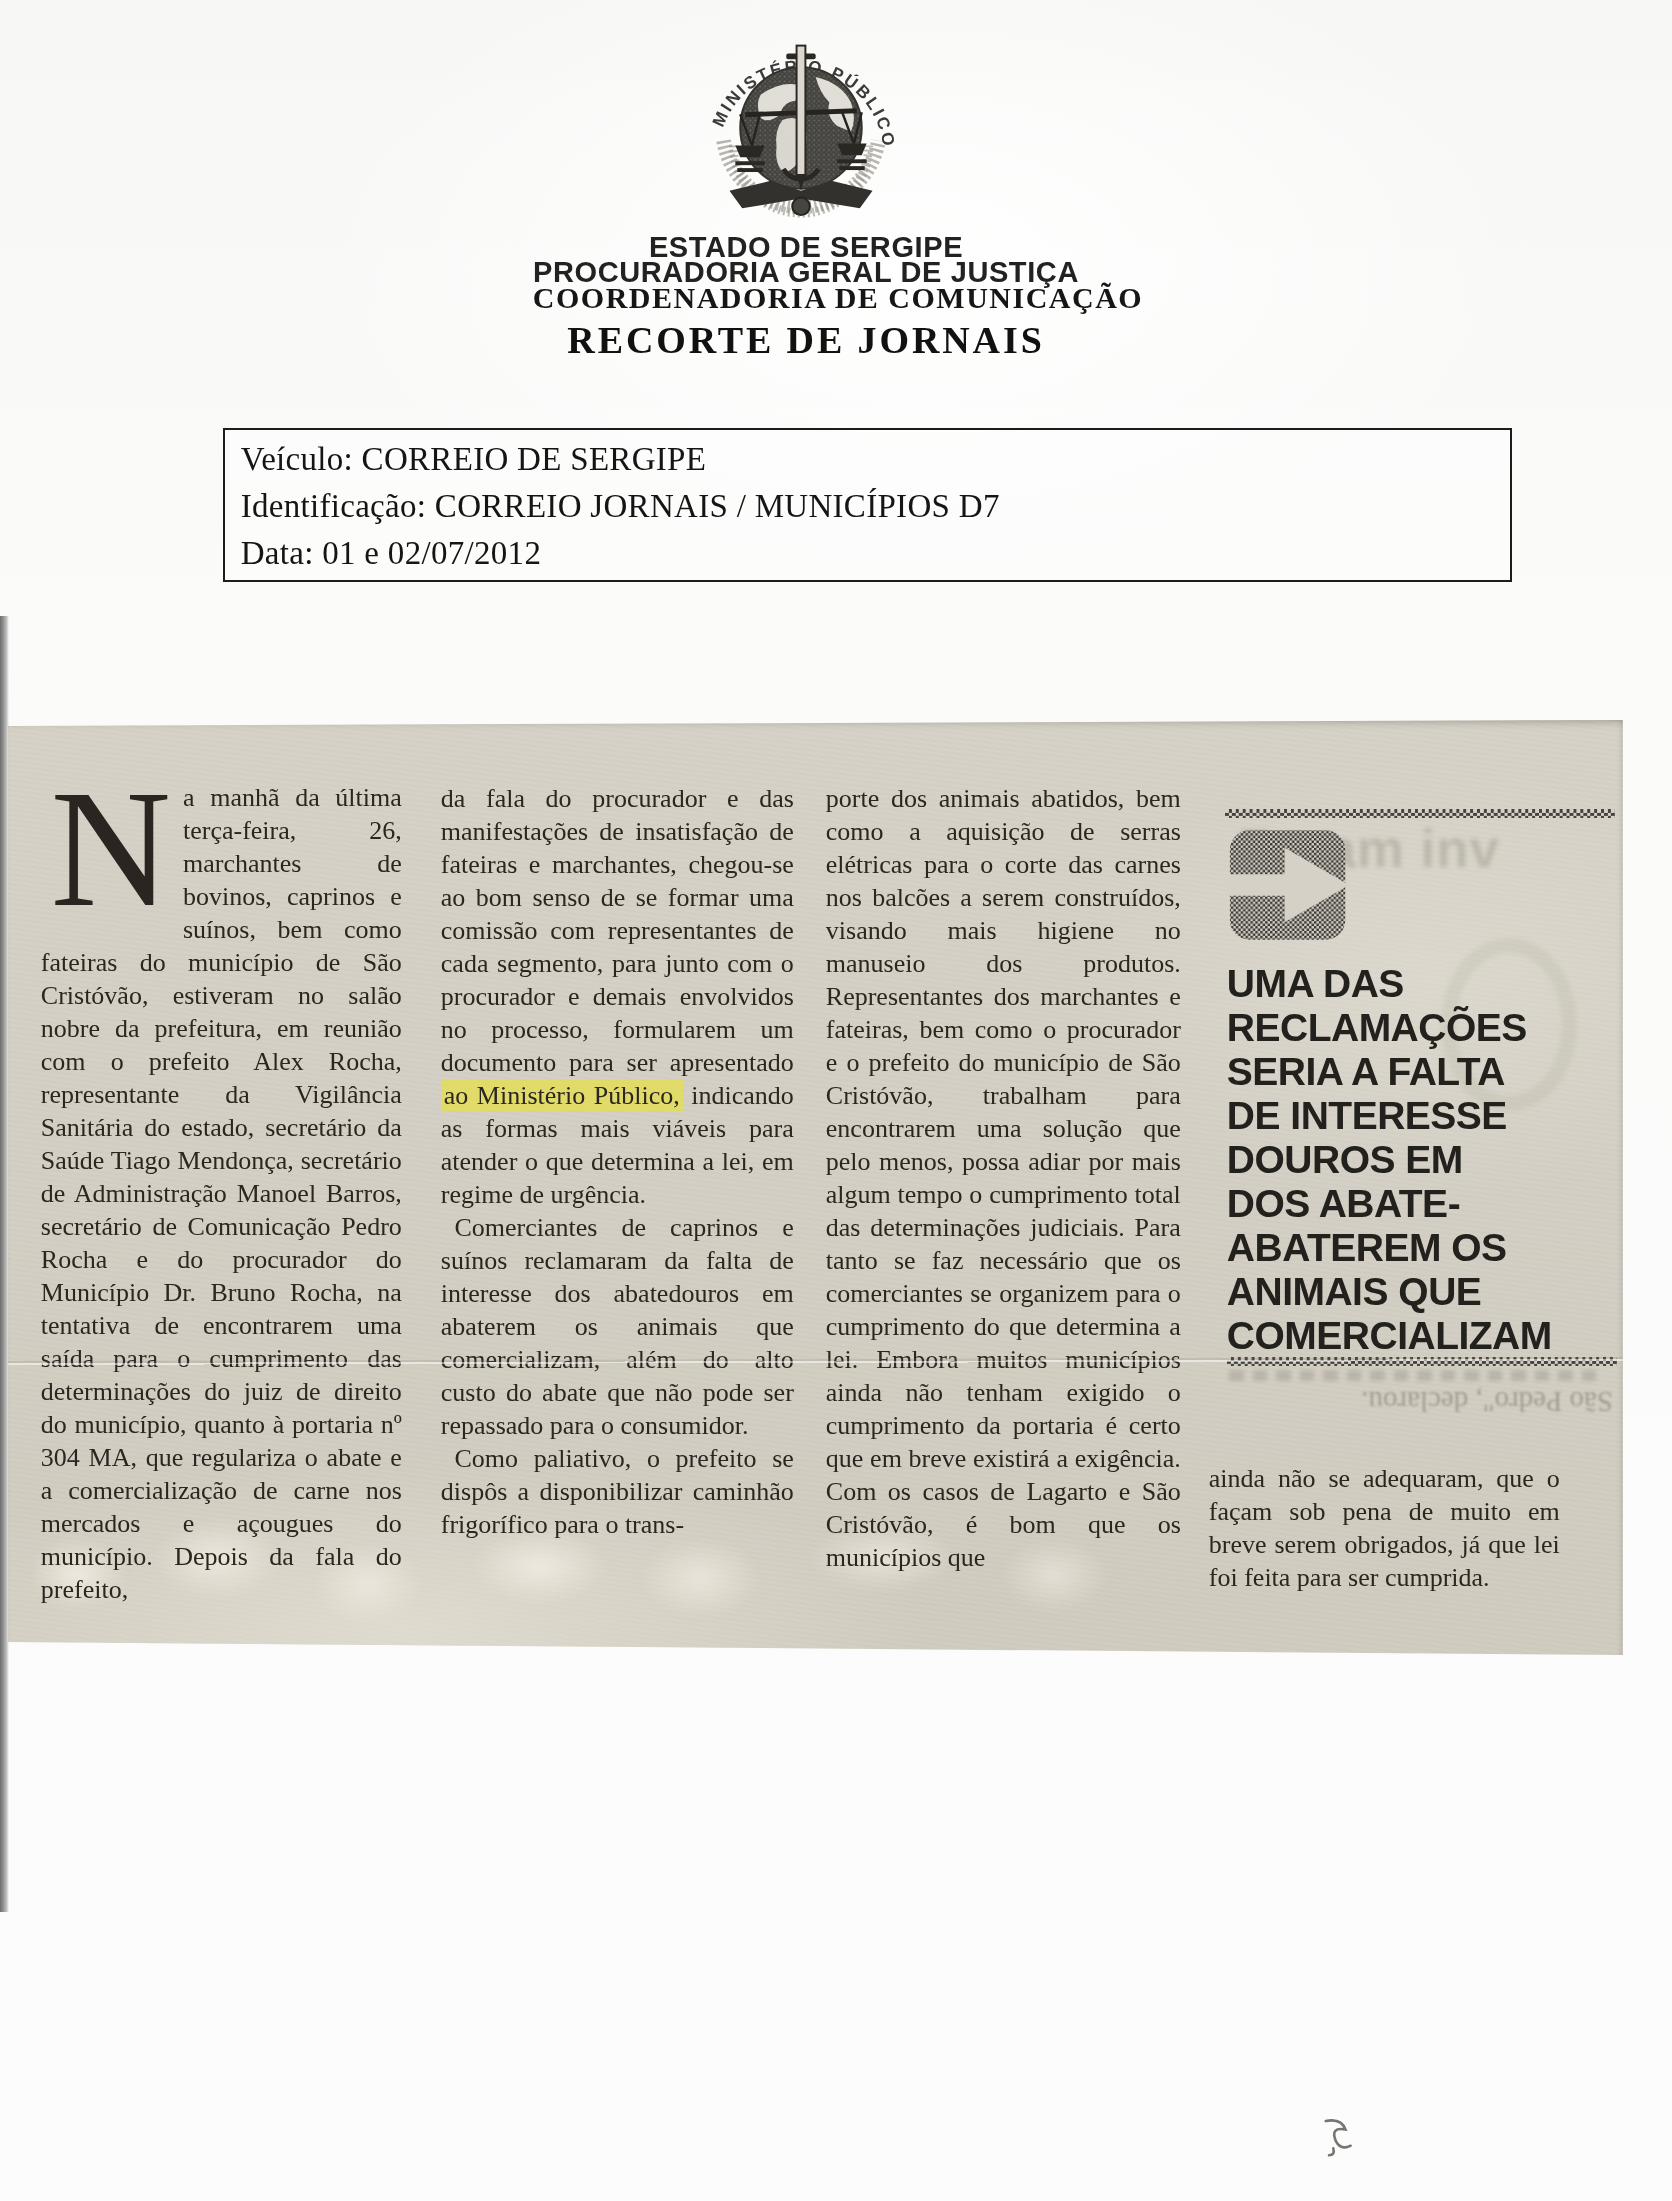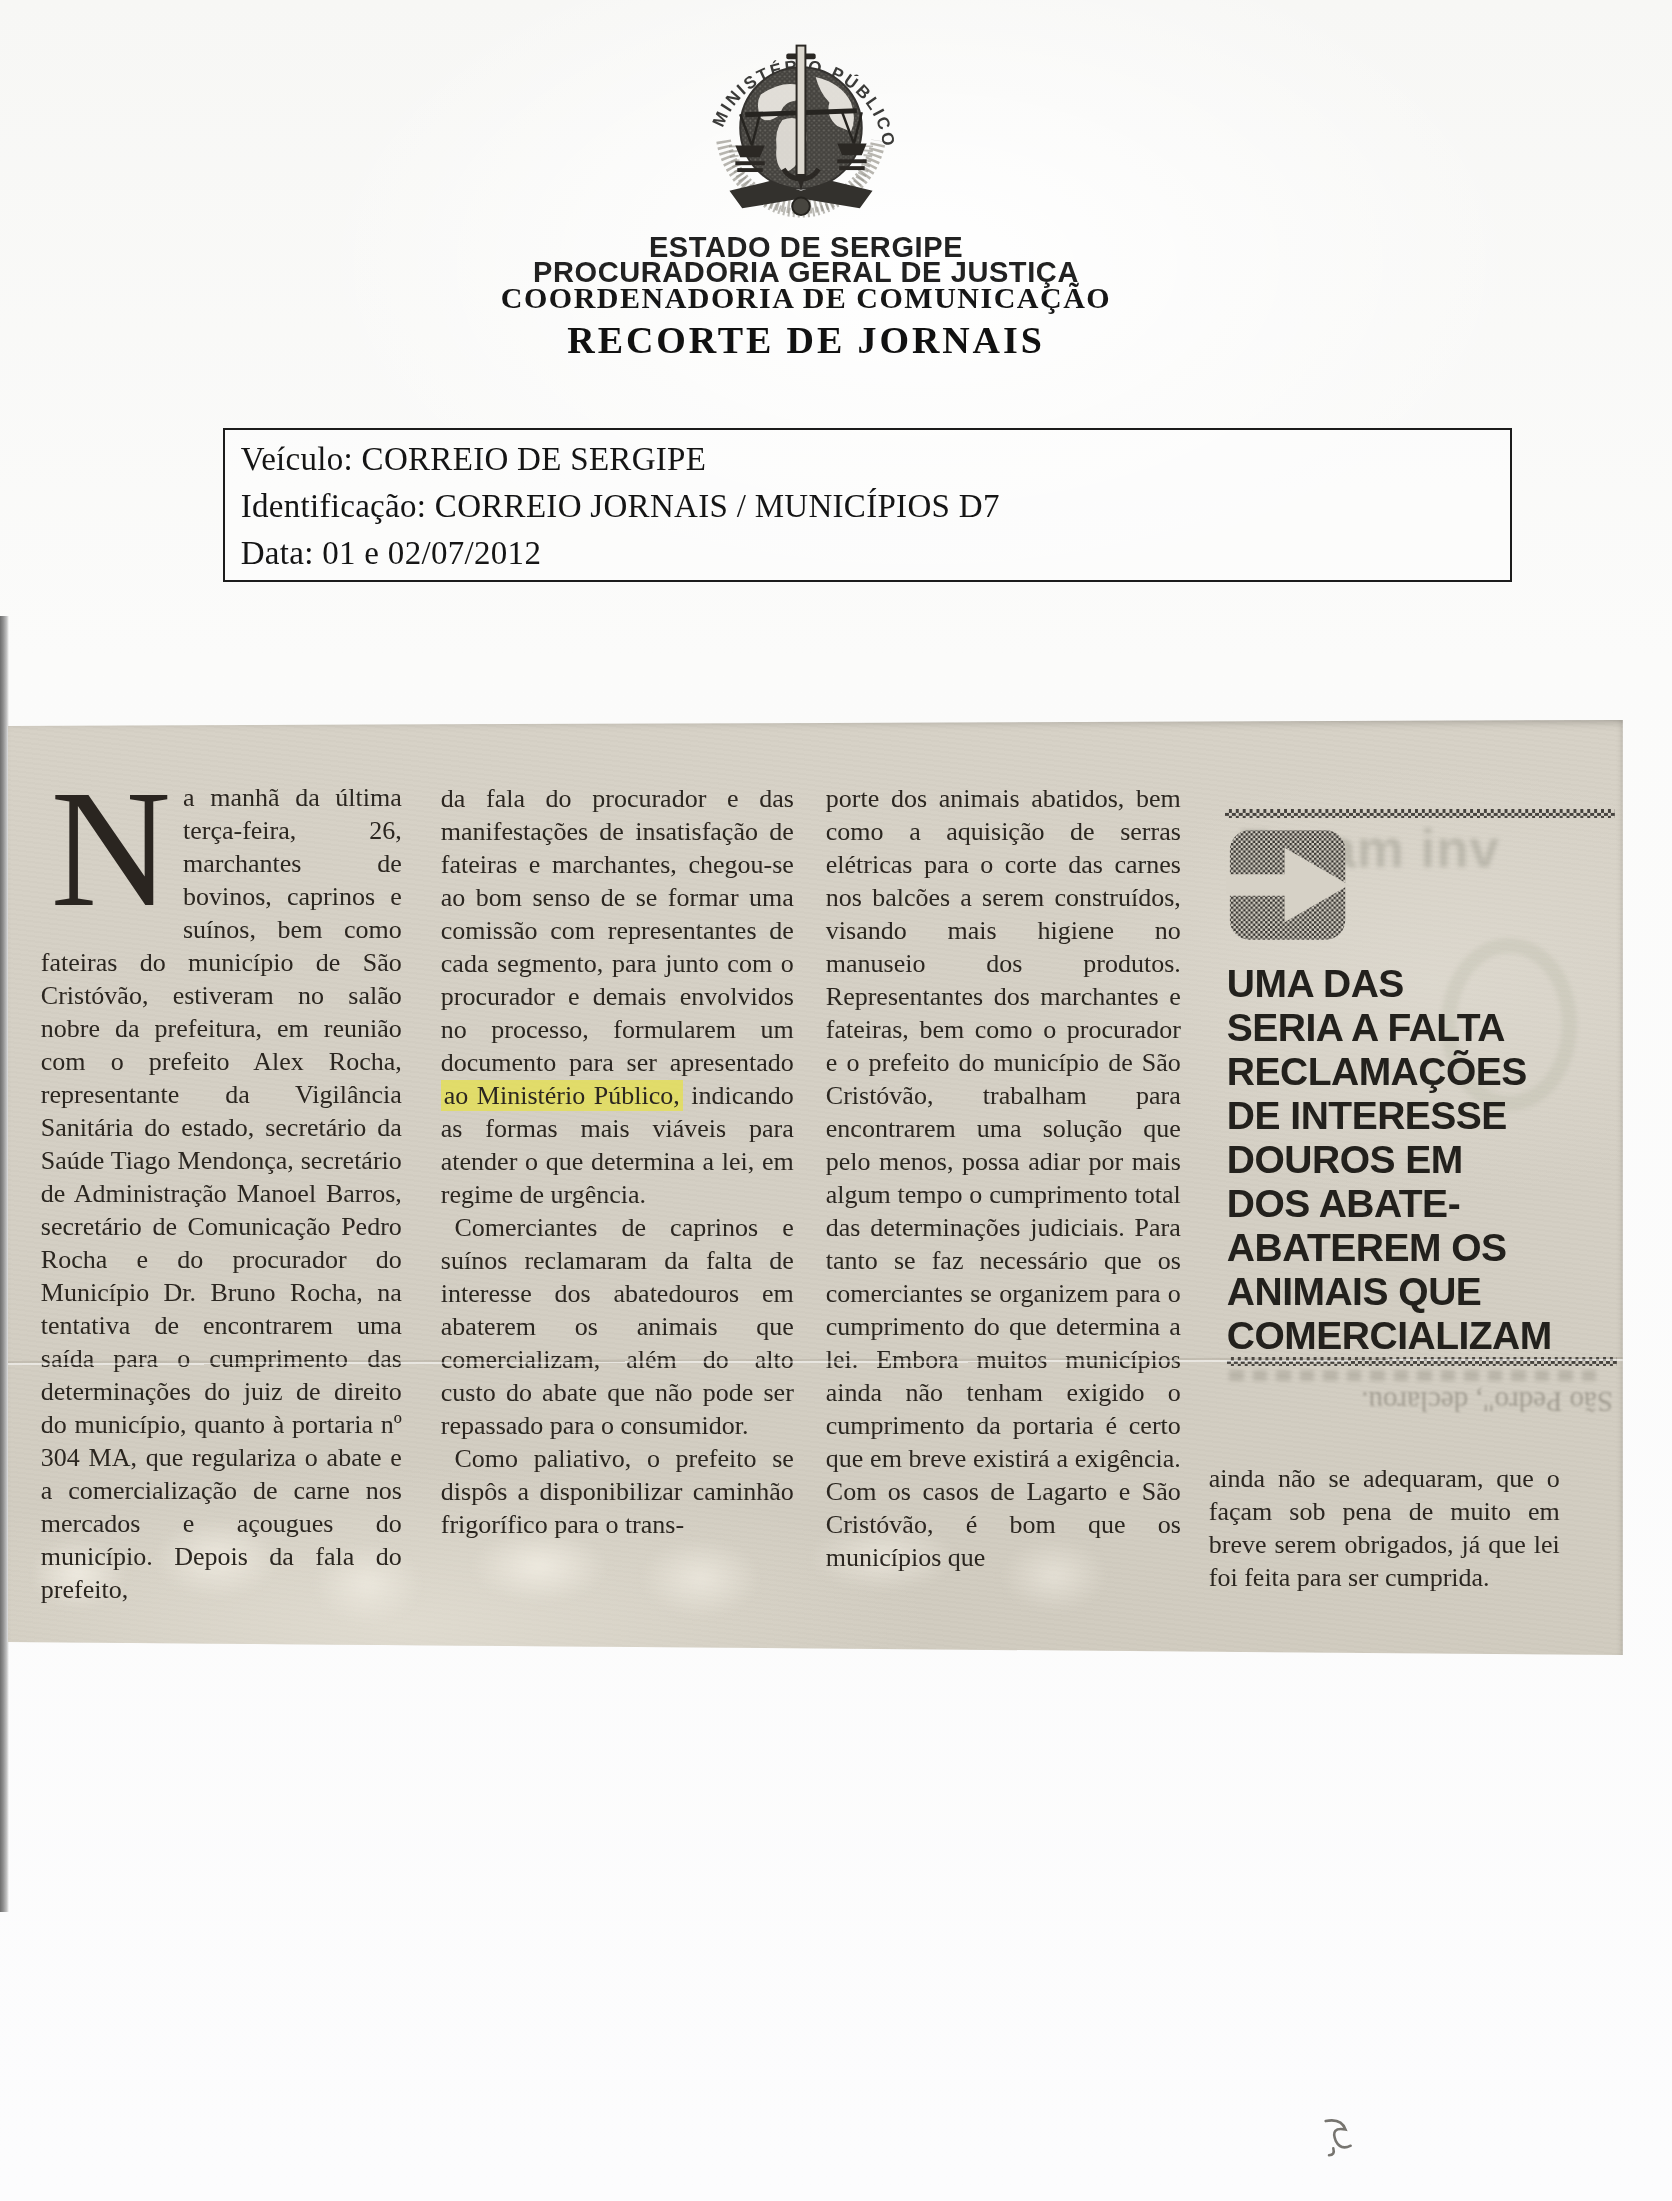--- a/index.html
+++ b/index.html
@@ -17,7 +17,7 @@
   .org-sans{font-family:"Liberation Sans", sans-serif;font-weight:700;font-size:29px;letter-spacing:0.6px;color:#222;}
   .line1{top:231px;}
   .line2{top:256px;}
-  .line3{top:281px;font-family:"Liberation Serif", serif;font-weight:700;font-size:30px;letter-spacing:1.5px;color:#161616;}
+  .line3{top:281px;font-family:"Liberation Serif", serif;font-weight:700;font-size:30px;letter-spacing:1.5px;color:#161616;margin-left:32px;}
   .line4{top:318px;font-family:"Liberation Serif", serif;font-weight:700;font-size:38px;letter-spacing:2.9px;color:#111;}
   .logo-wrap{position:absolute;left:700px;top:25.5px;width:201px;height:196px;}
   

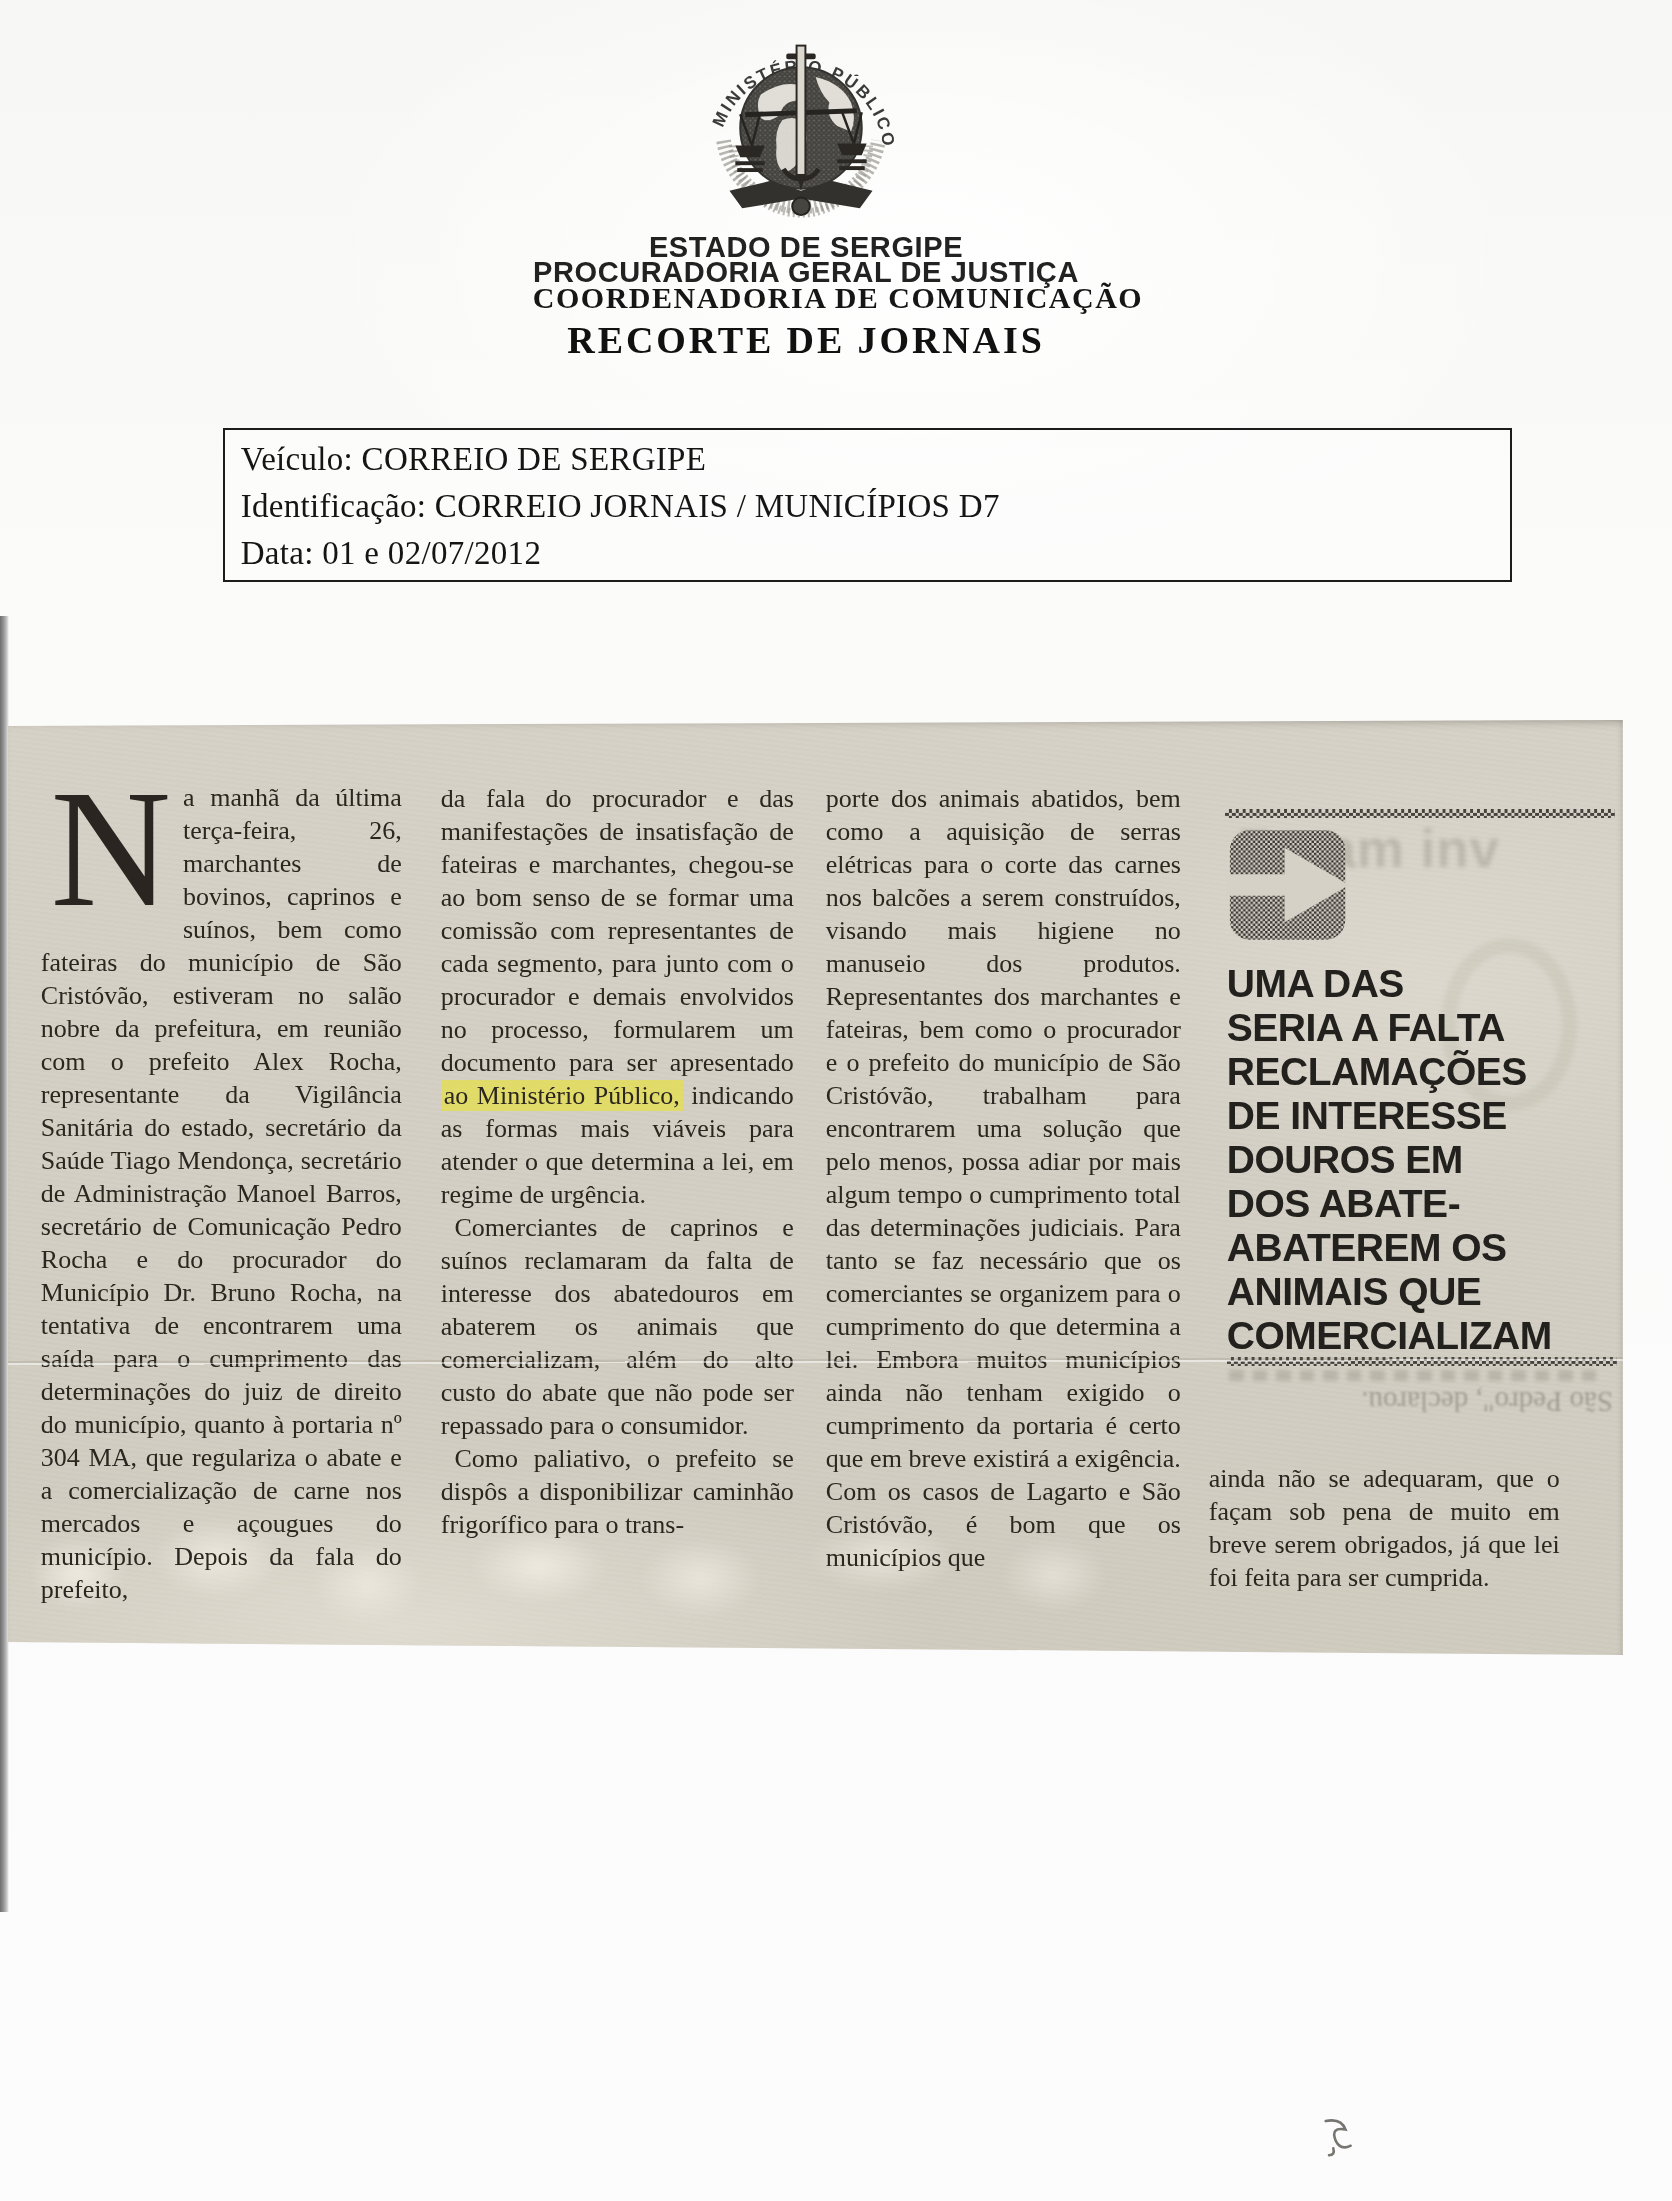--- a/index.html
+++ b/index.html
@@ -208,8 +208,8 @@
     </div>
     <div class="pullquote">
         <div class="pq-line">UMA DAS</div>
+        <div class="pq-line">RECLAMAÇÕES</div>
         <div class="pq-line">SERIA A FALTA</div>
-        <div class="pq-line">RECLAMAÇÕES</div>
         <div class="pq-line">DE INTERESSE</div>
         <div class="pq-line">DOUROS EM</div>
         <div class="pq-line">DOS ABATE-</div>

